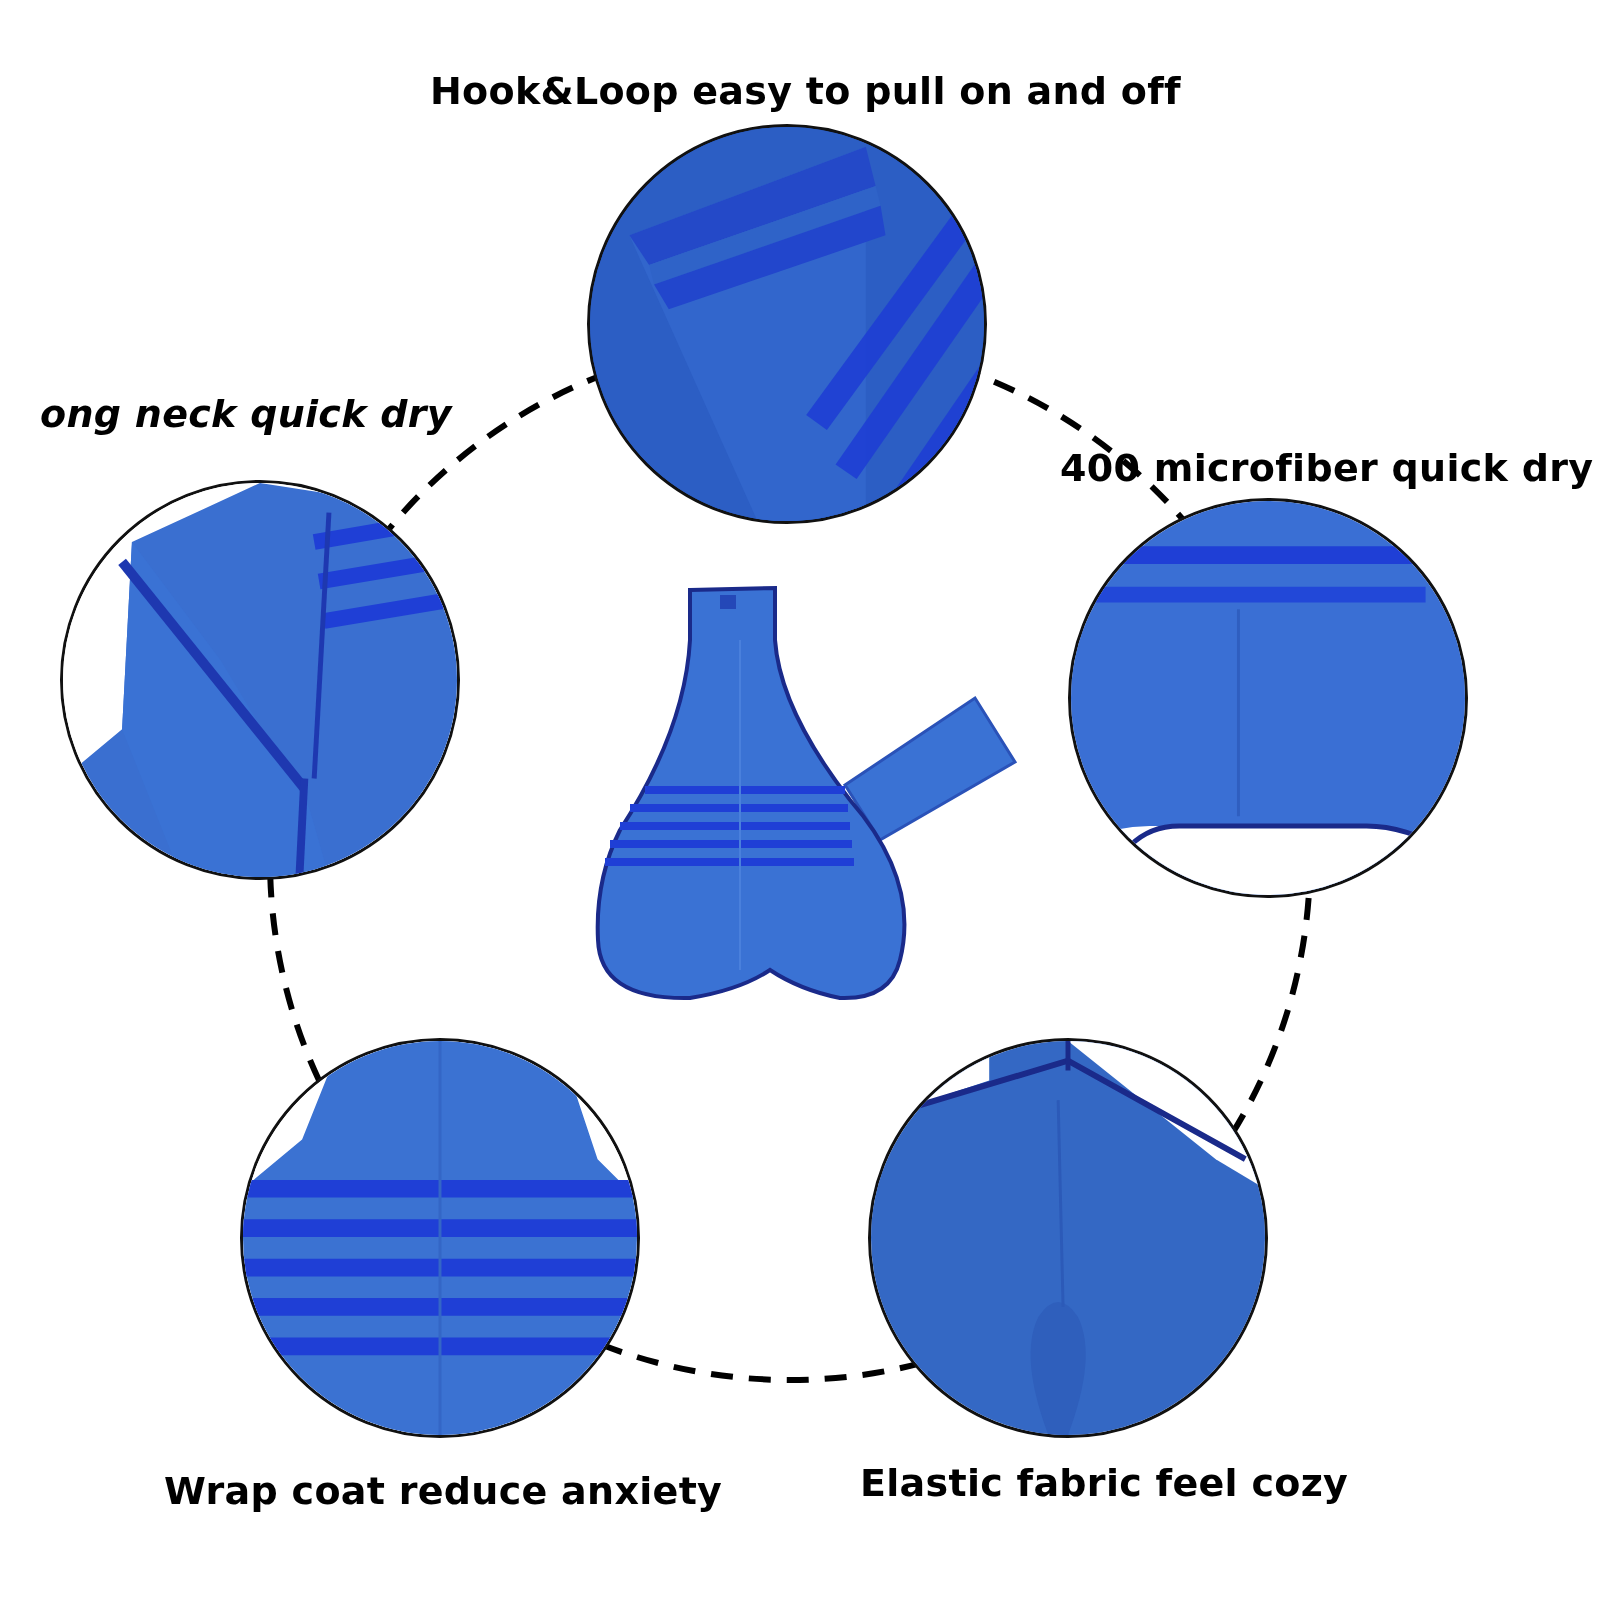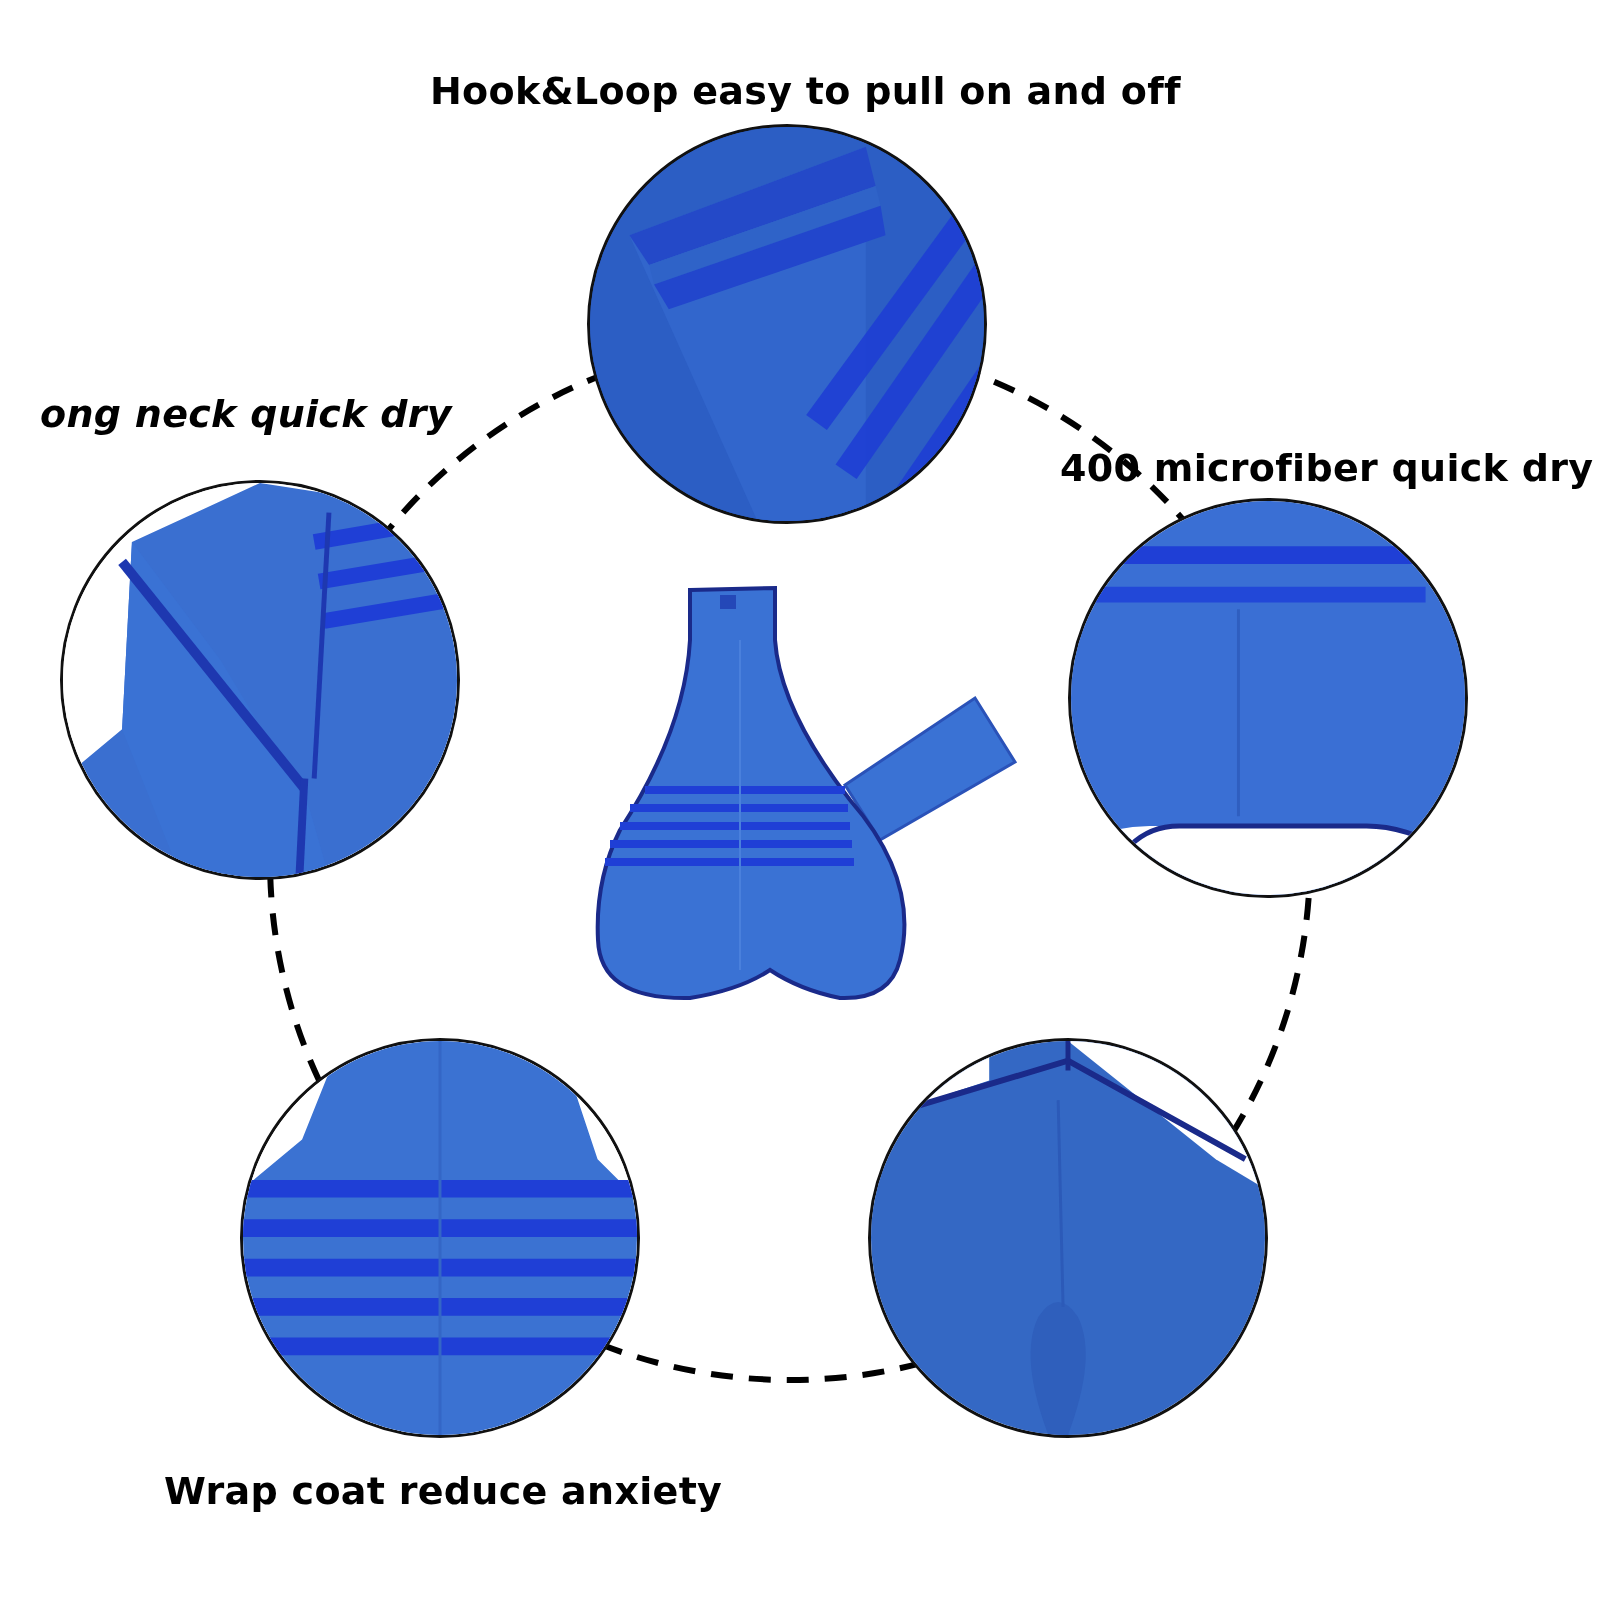--- a/index.html
+++ b/index.html
@@ -96,6 +96,7 @@
   </svg>
 </div>
 <div class="label" style="left:860px;top:1462px;width:460px;">
+  <div>Elastic fabric feel cozy</div>
 </div>
 
 <div class="center-product">

